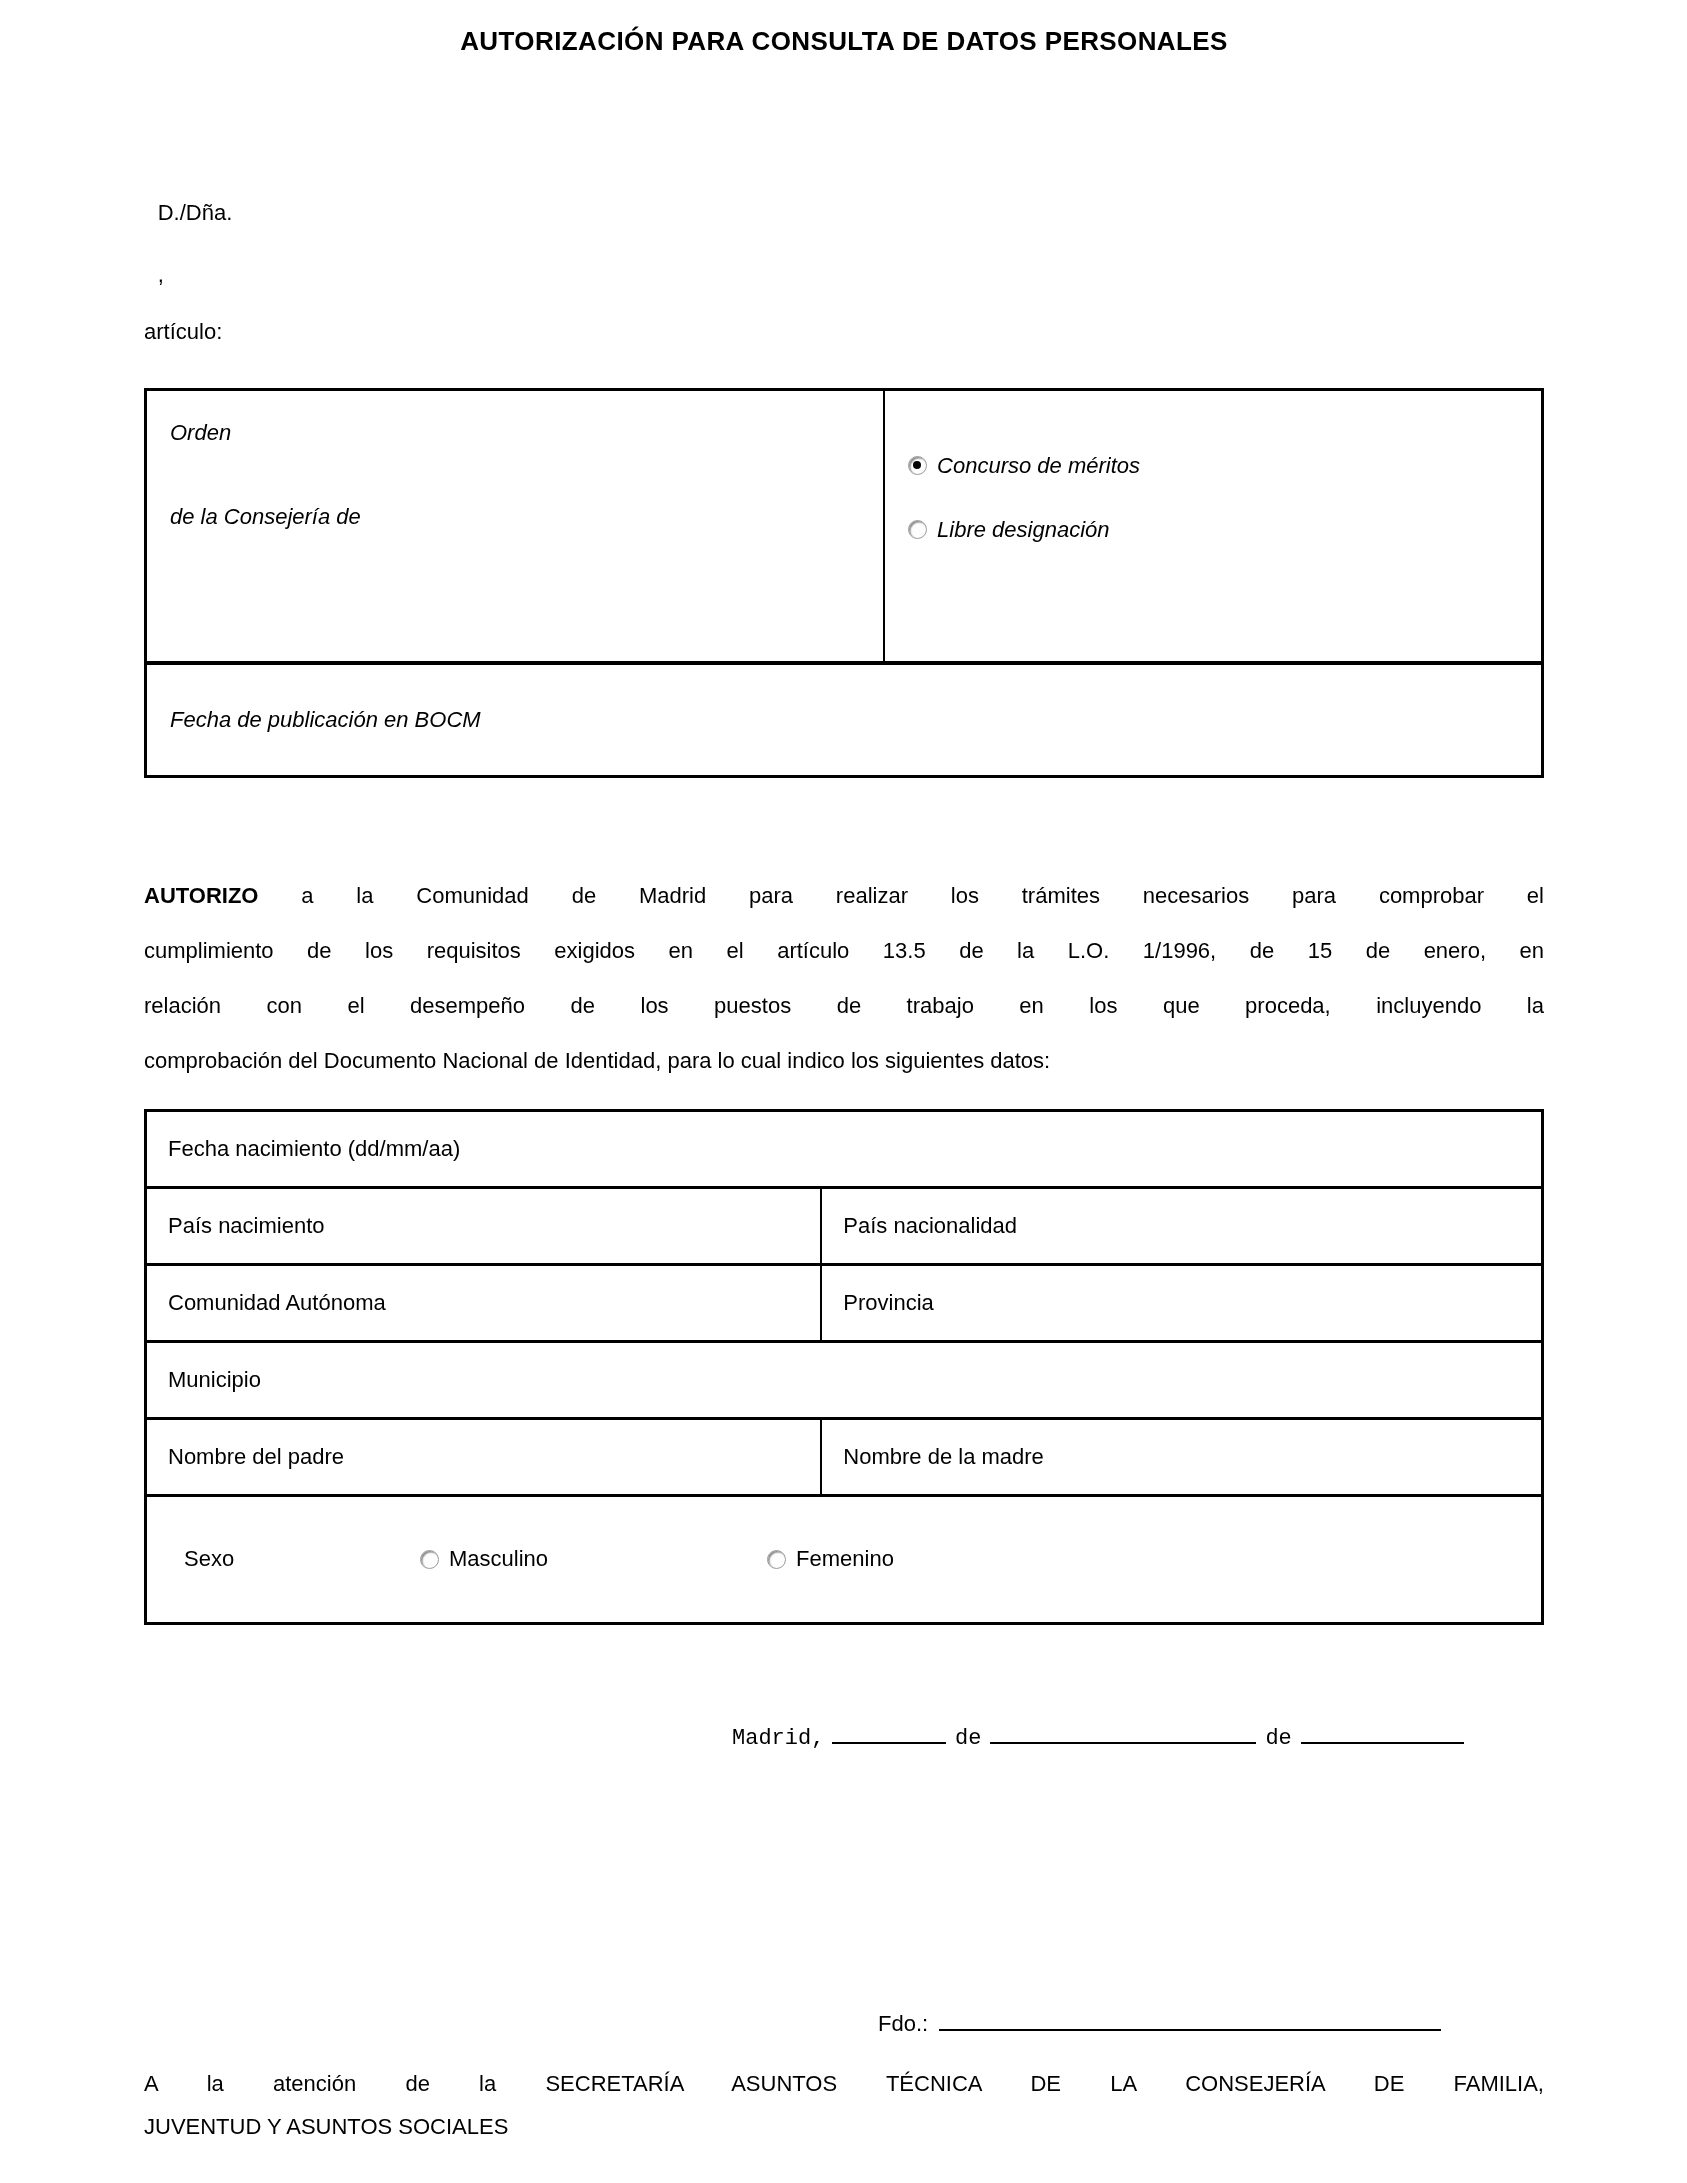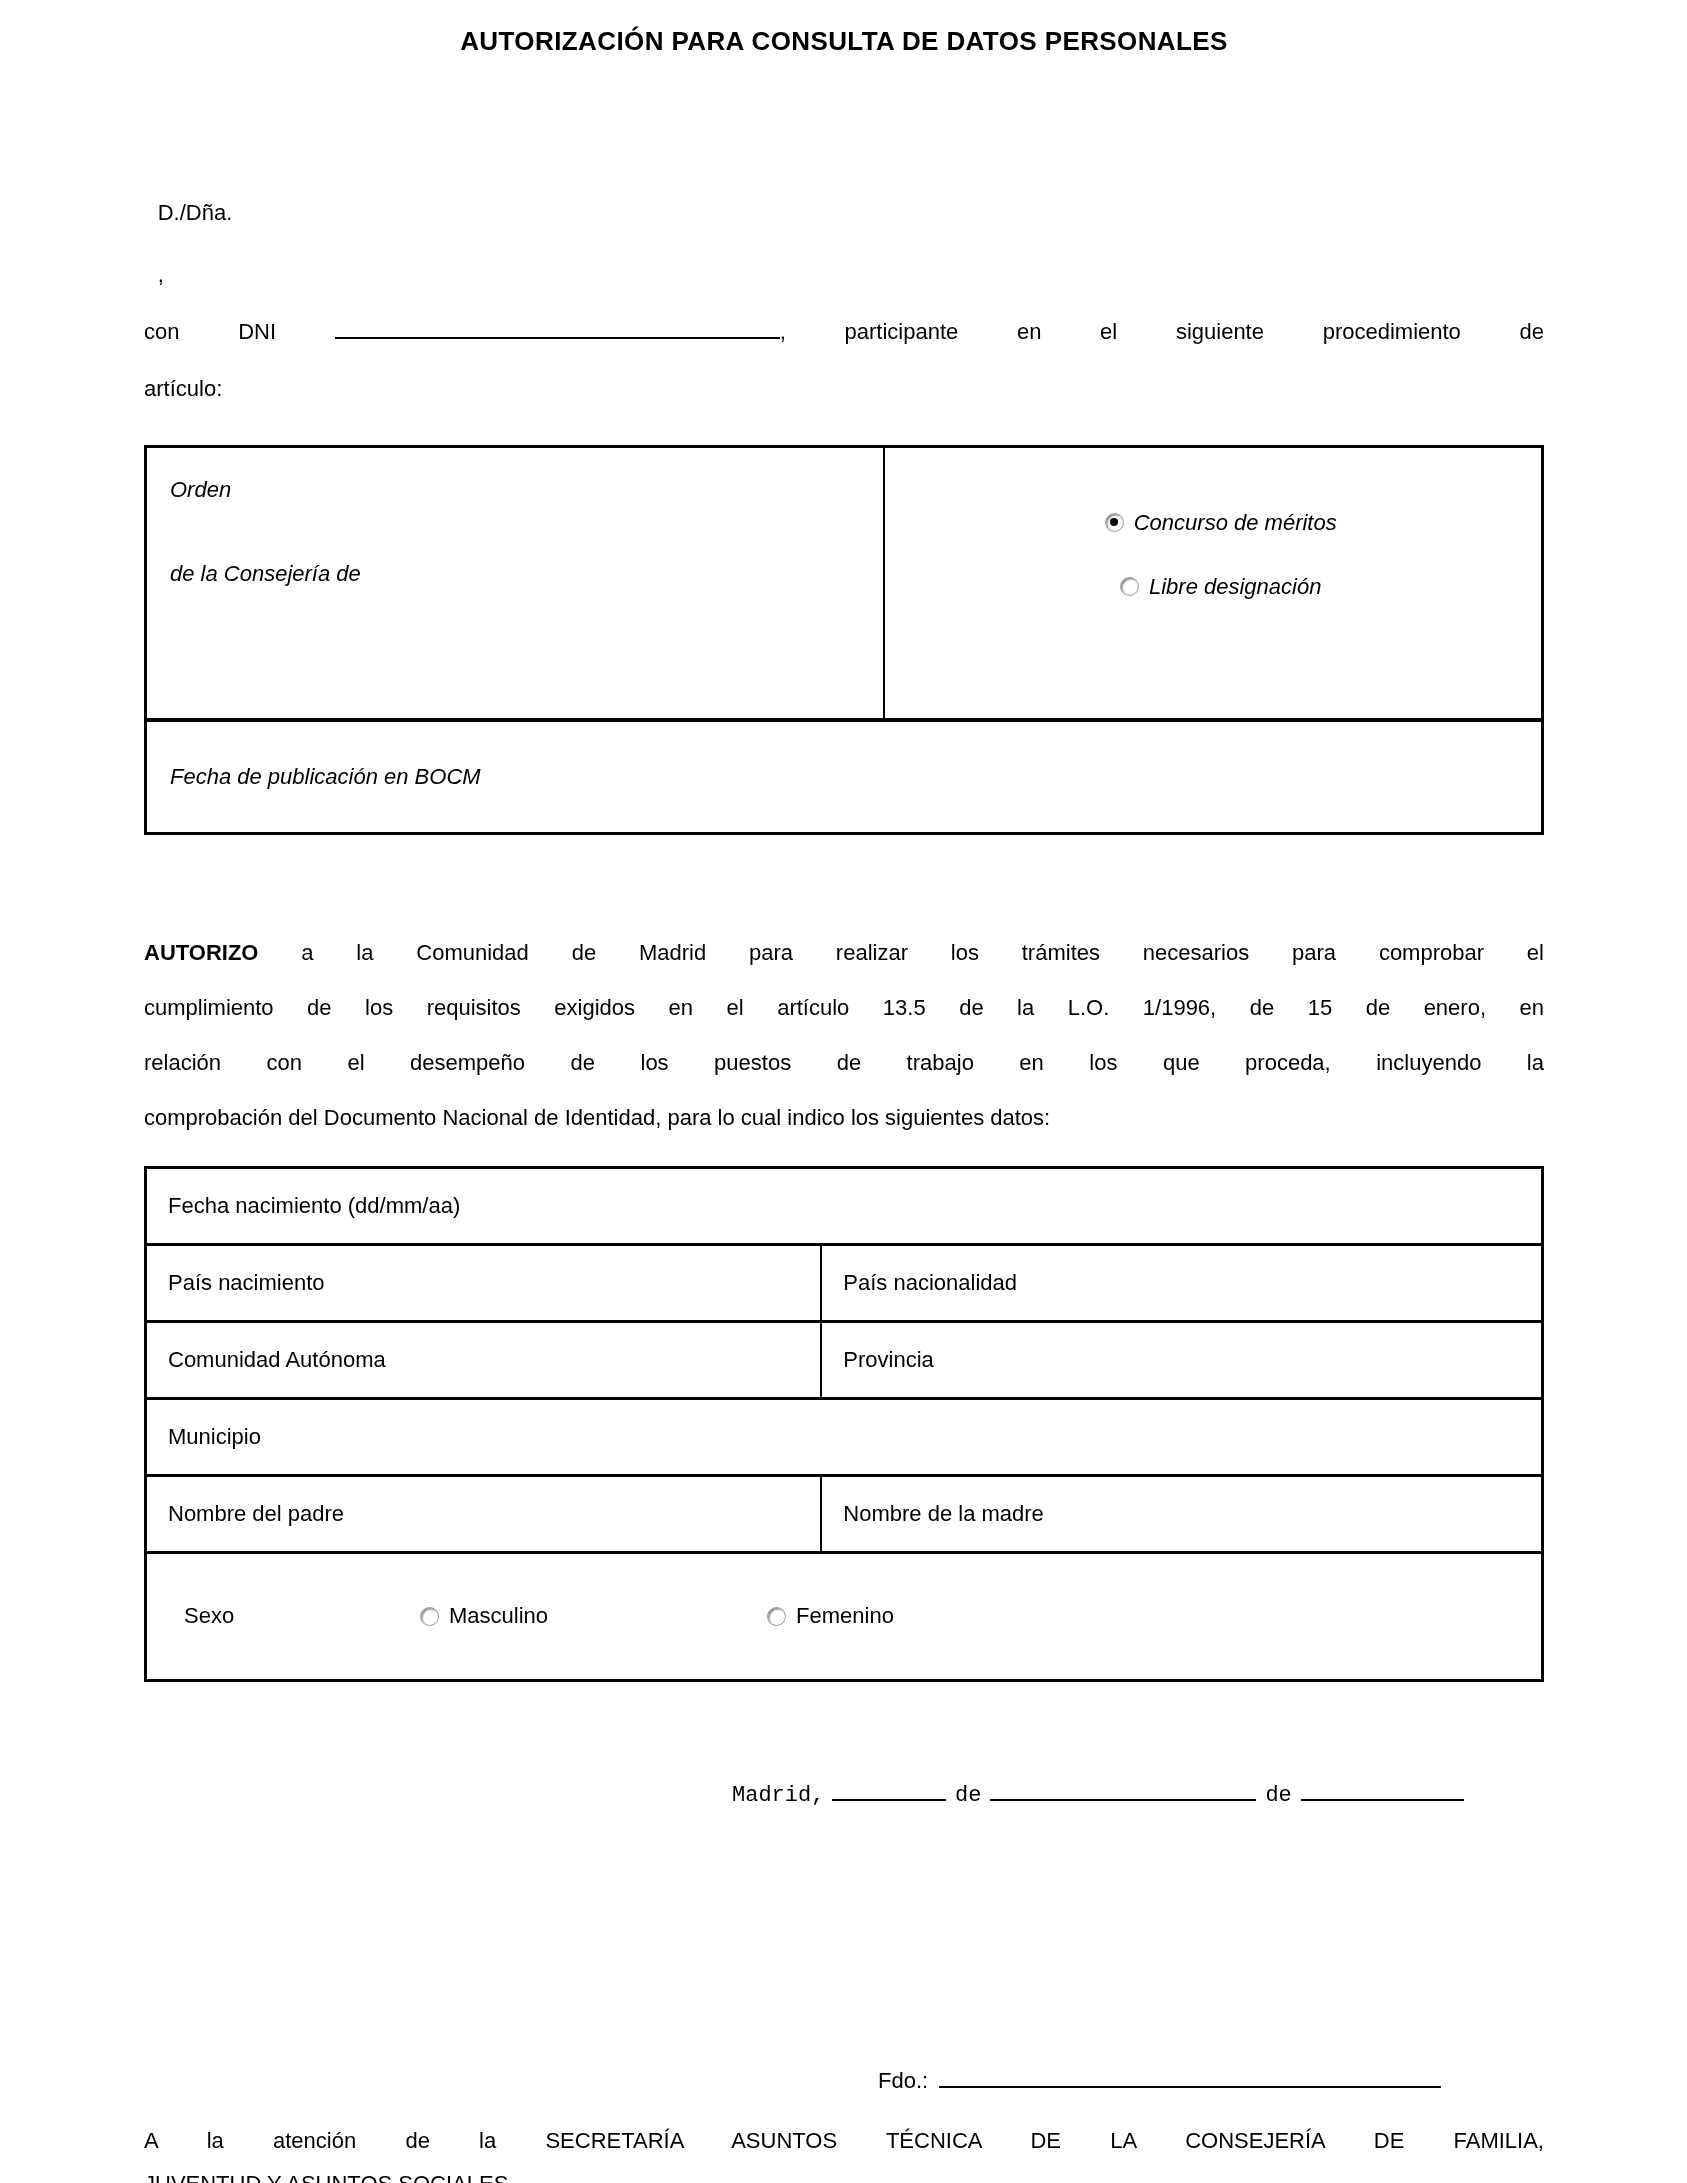--- a/index.html
+++ b/index.html
@@ -102,9 +102,6 @@
         <span class="u u-name"></span>
         <span>,</span>
     </div>
-    <div class="iline jline">
-      <span>con DNI</span> <span class="u u-dni"></span><span>, participante en el siguiente procedimiento de</span>
-    </div>
     <div class="iline">
       <span>artículo:</span>
     </div>

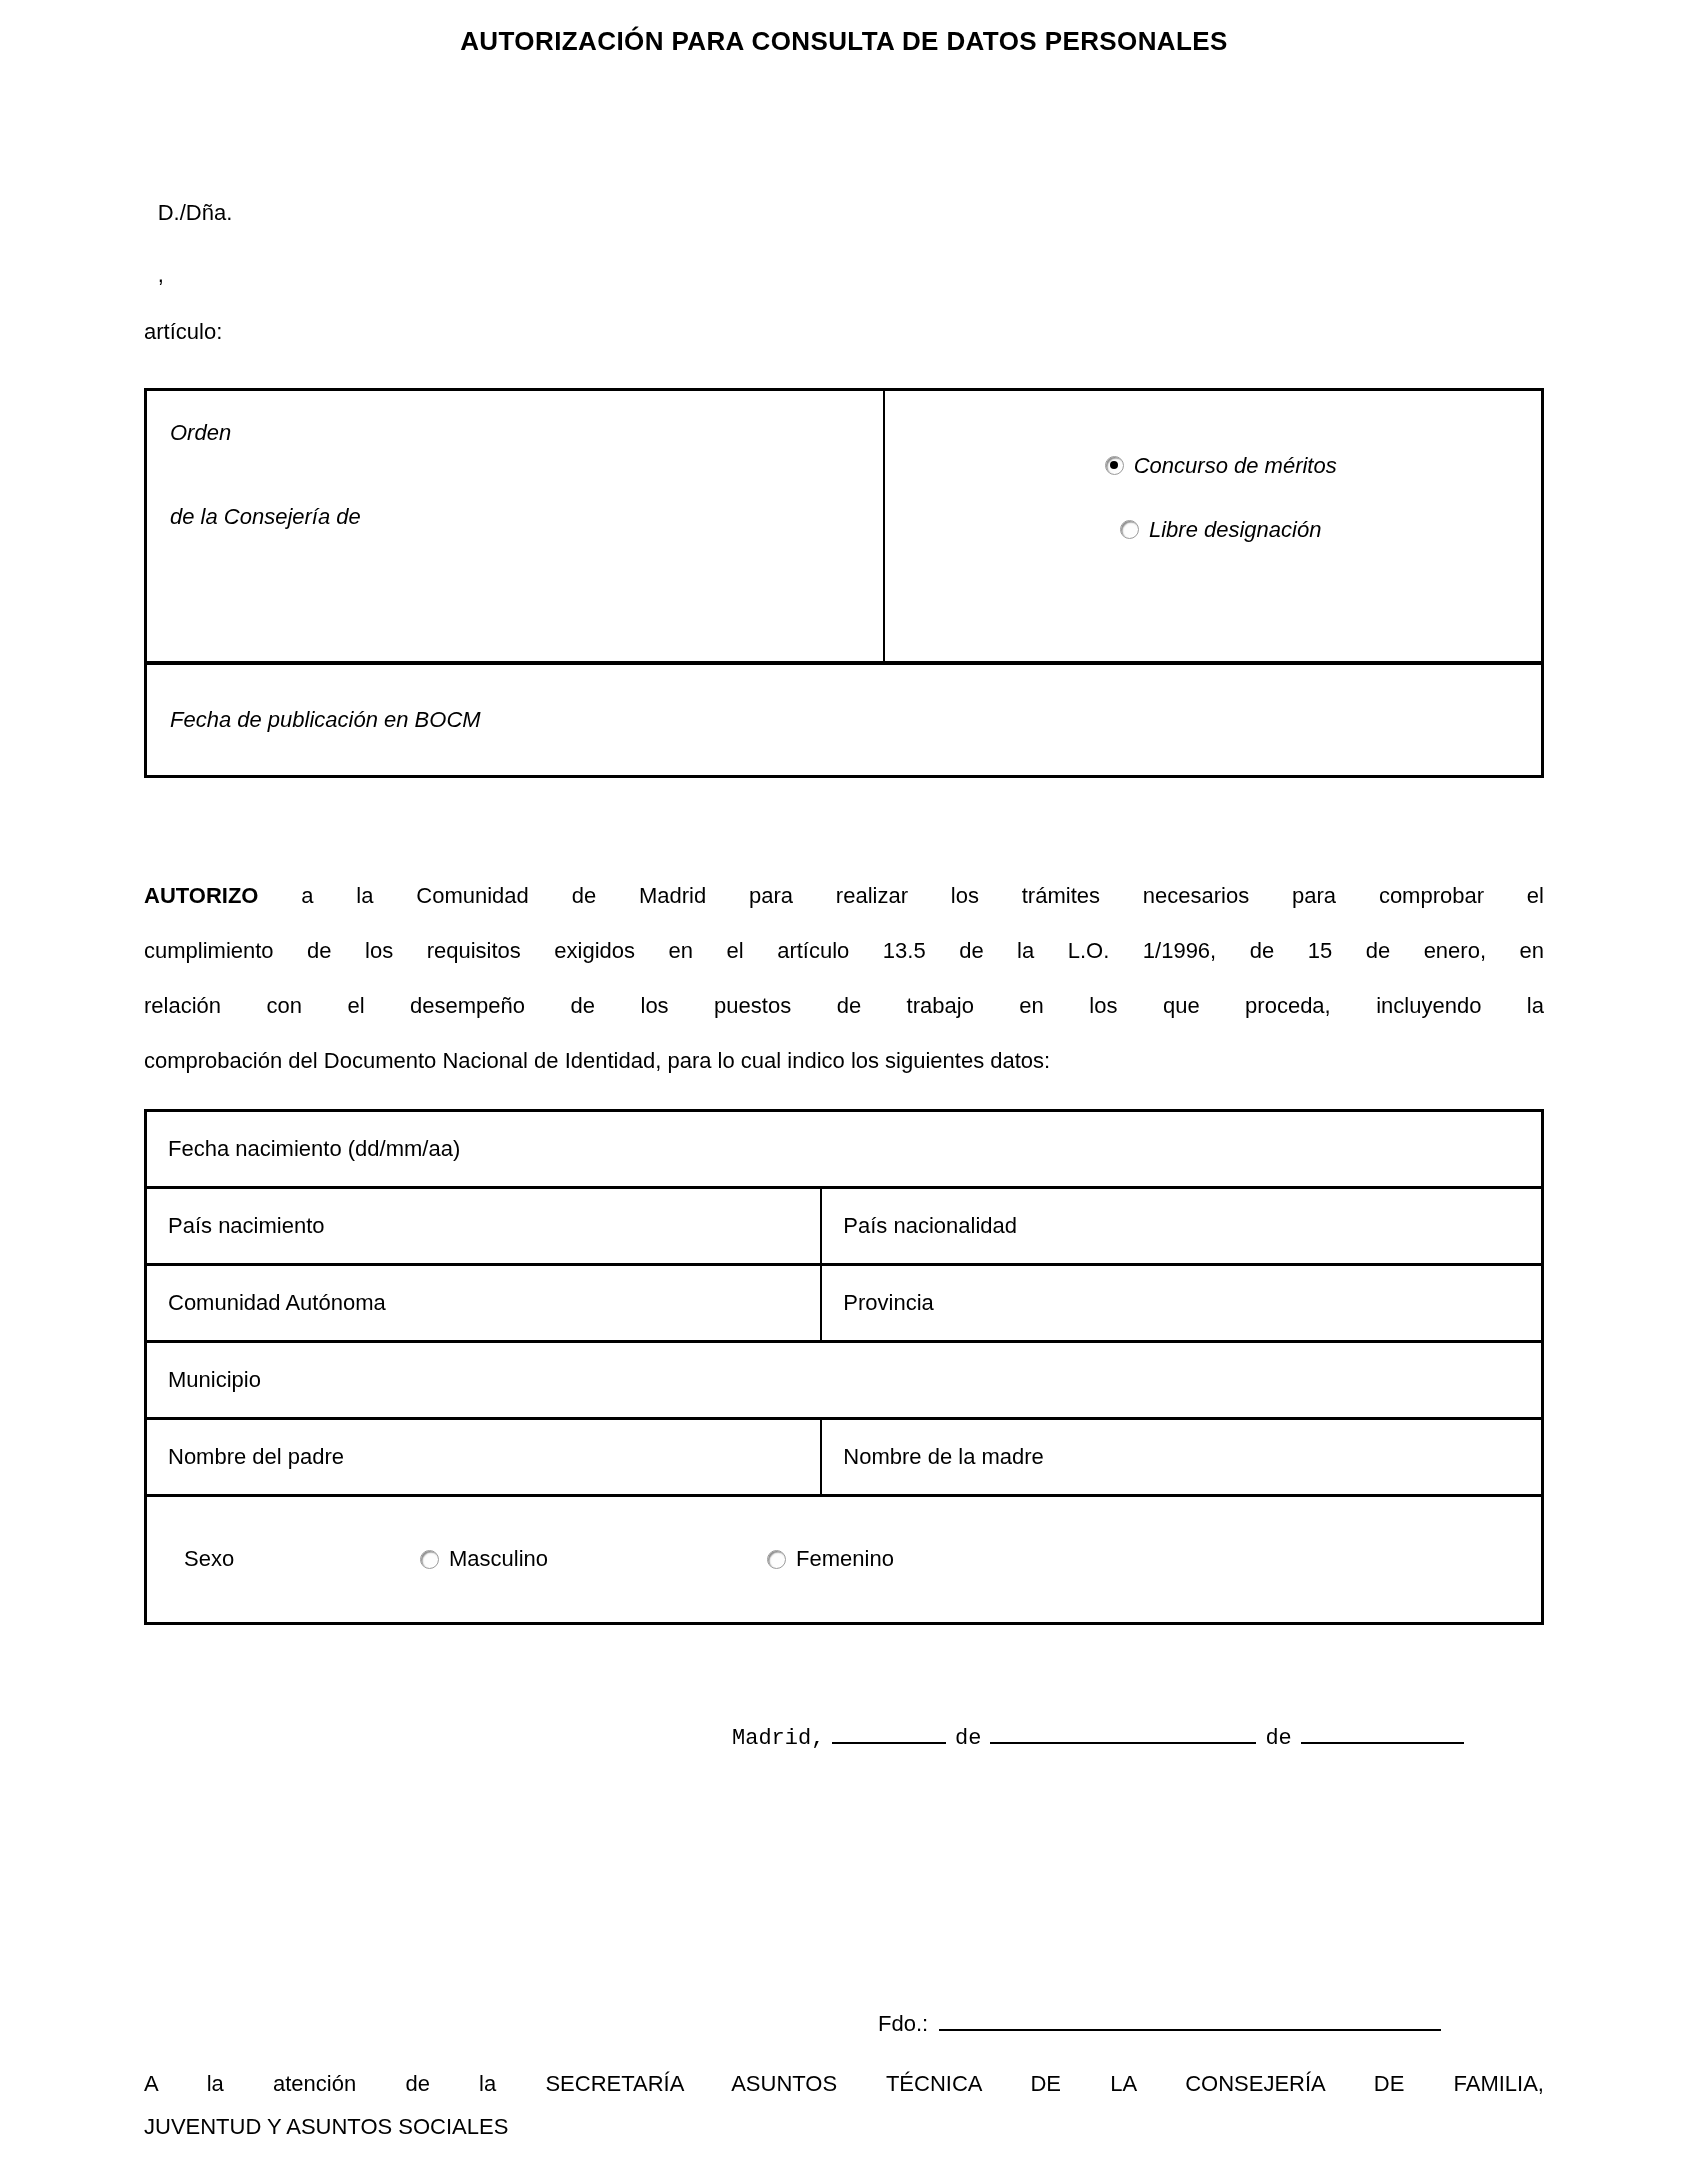--- a/index.html
+++ b/index.html
@@ -41,7 +41,7 @@
   .t1-row2 { height: 110px; display: flex; align-items: center; padding-left: 23px; }
 
   
-  .radio-row { display: flex; align-items: center; justify-content: center; }
+  .radio-row { display: flex; align-items: center; }
   .radio-row + .radio-row { margin-top: 38px; }
   .radio {
     width: 19px; height: 19px; border-radius: 50%;

